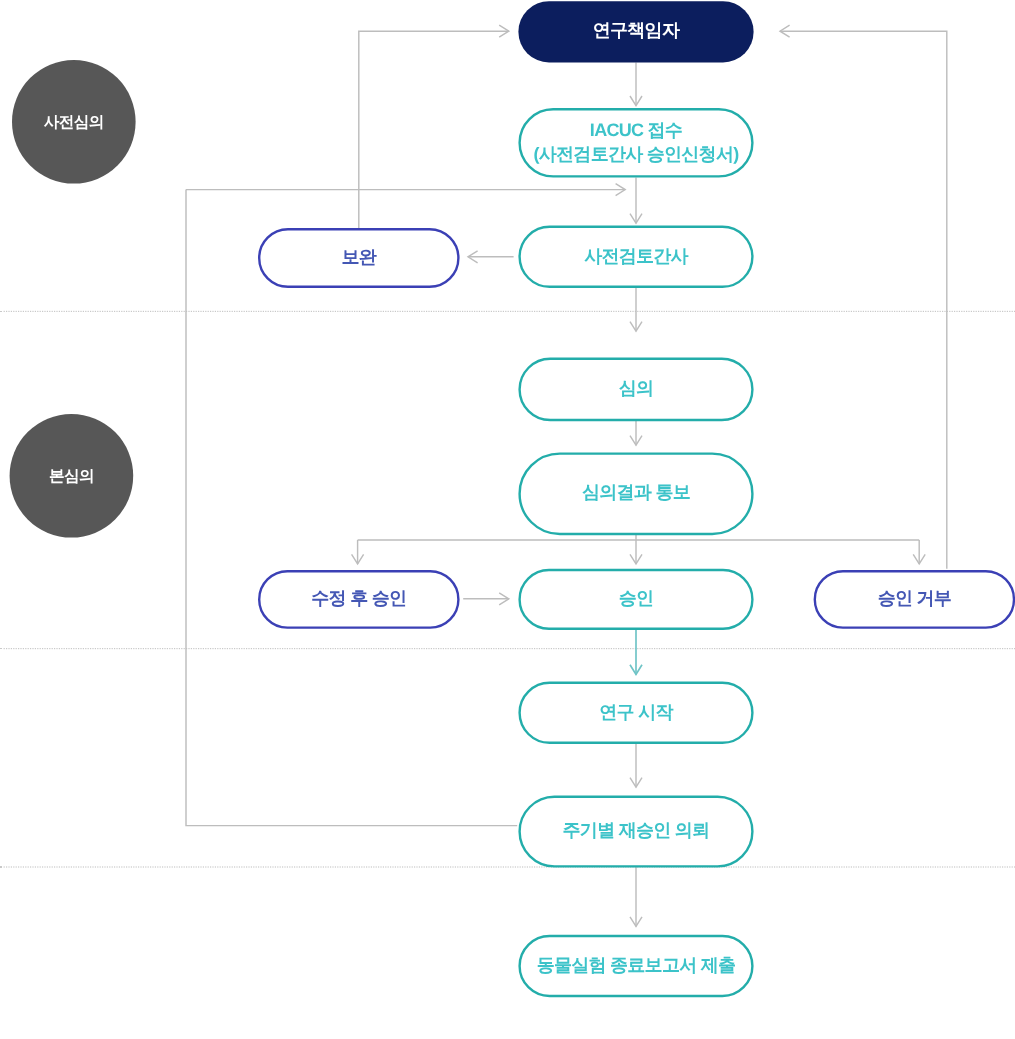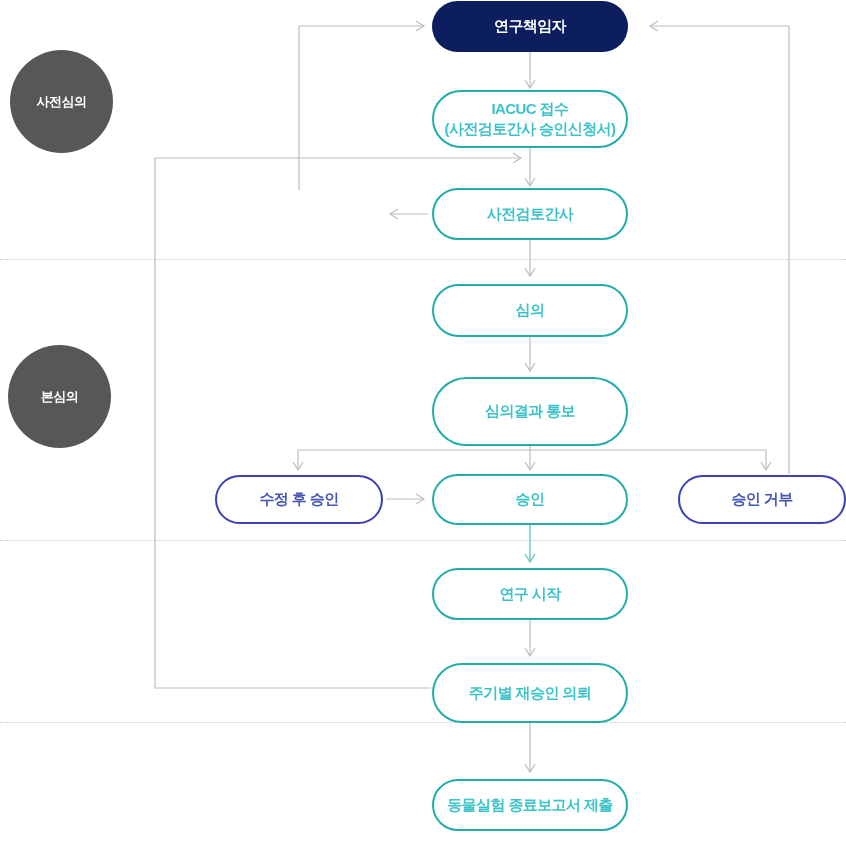--- a/index.html
+++ b/index.html
@@ -116,6 +116,9 @@
     <span>사전검토간사</span>
   </div>
 
+  <div class="node blue" style="left:215px;top:190px;width:168px;height:50px;">
+    <span>보완</span>
+  </div>
 
   <div class="node teal" style="left:432px;top:284px;width:196px;height:53px;">
     <span>심의</span>

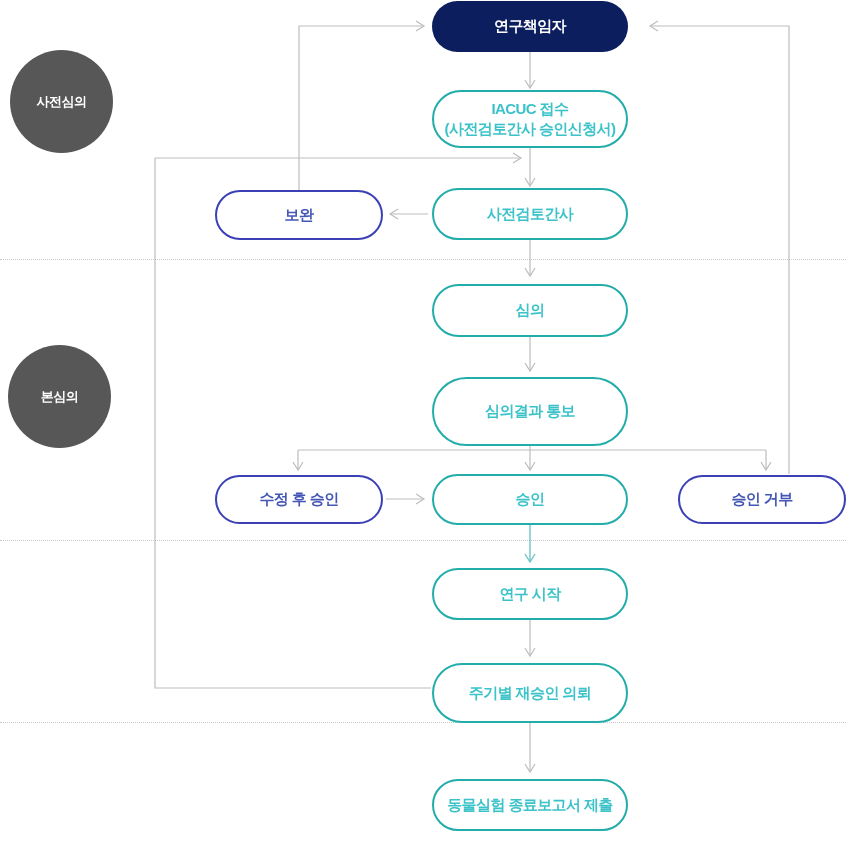--- a/index.html
+++ b/index.html
@@ -120,7 +120,7 @@
     <span>보완</span>
   </div>
 
-  <div class="node teal" style="left:432px;top:284px;width:196px;height:53px;">
+  <div class="node teal" style="left:432px;top:298px;width:196px;height:53px;">
     <span>심의</span>
   </div>
 

